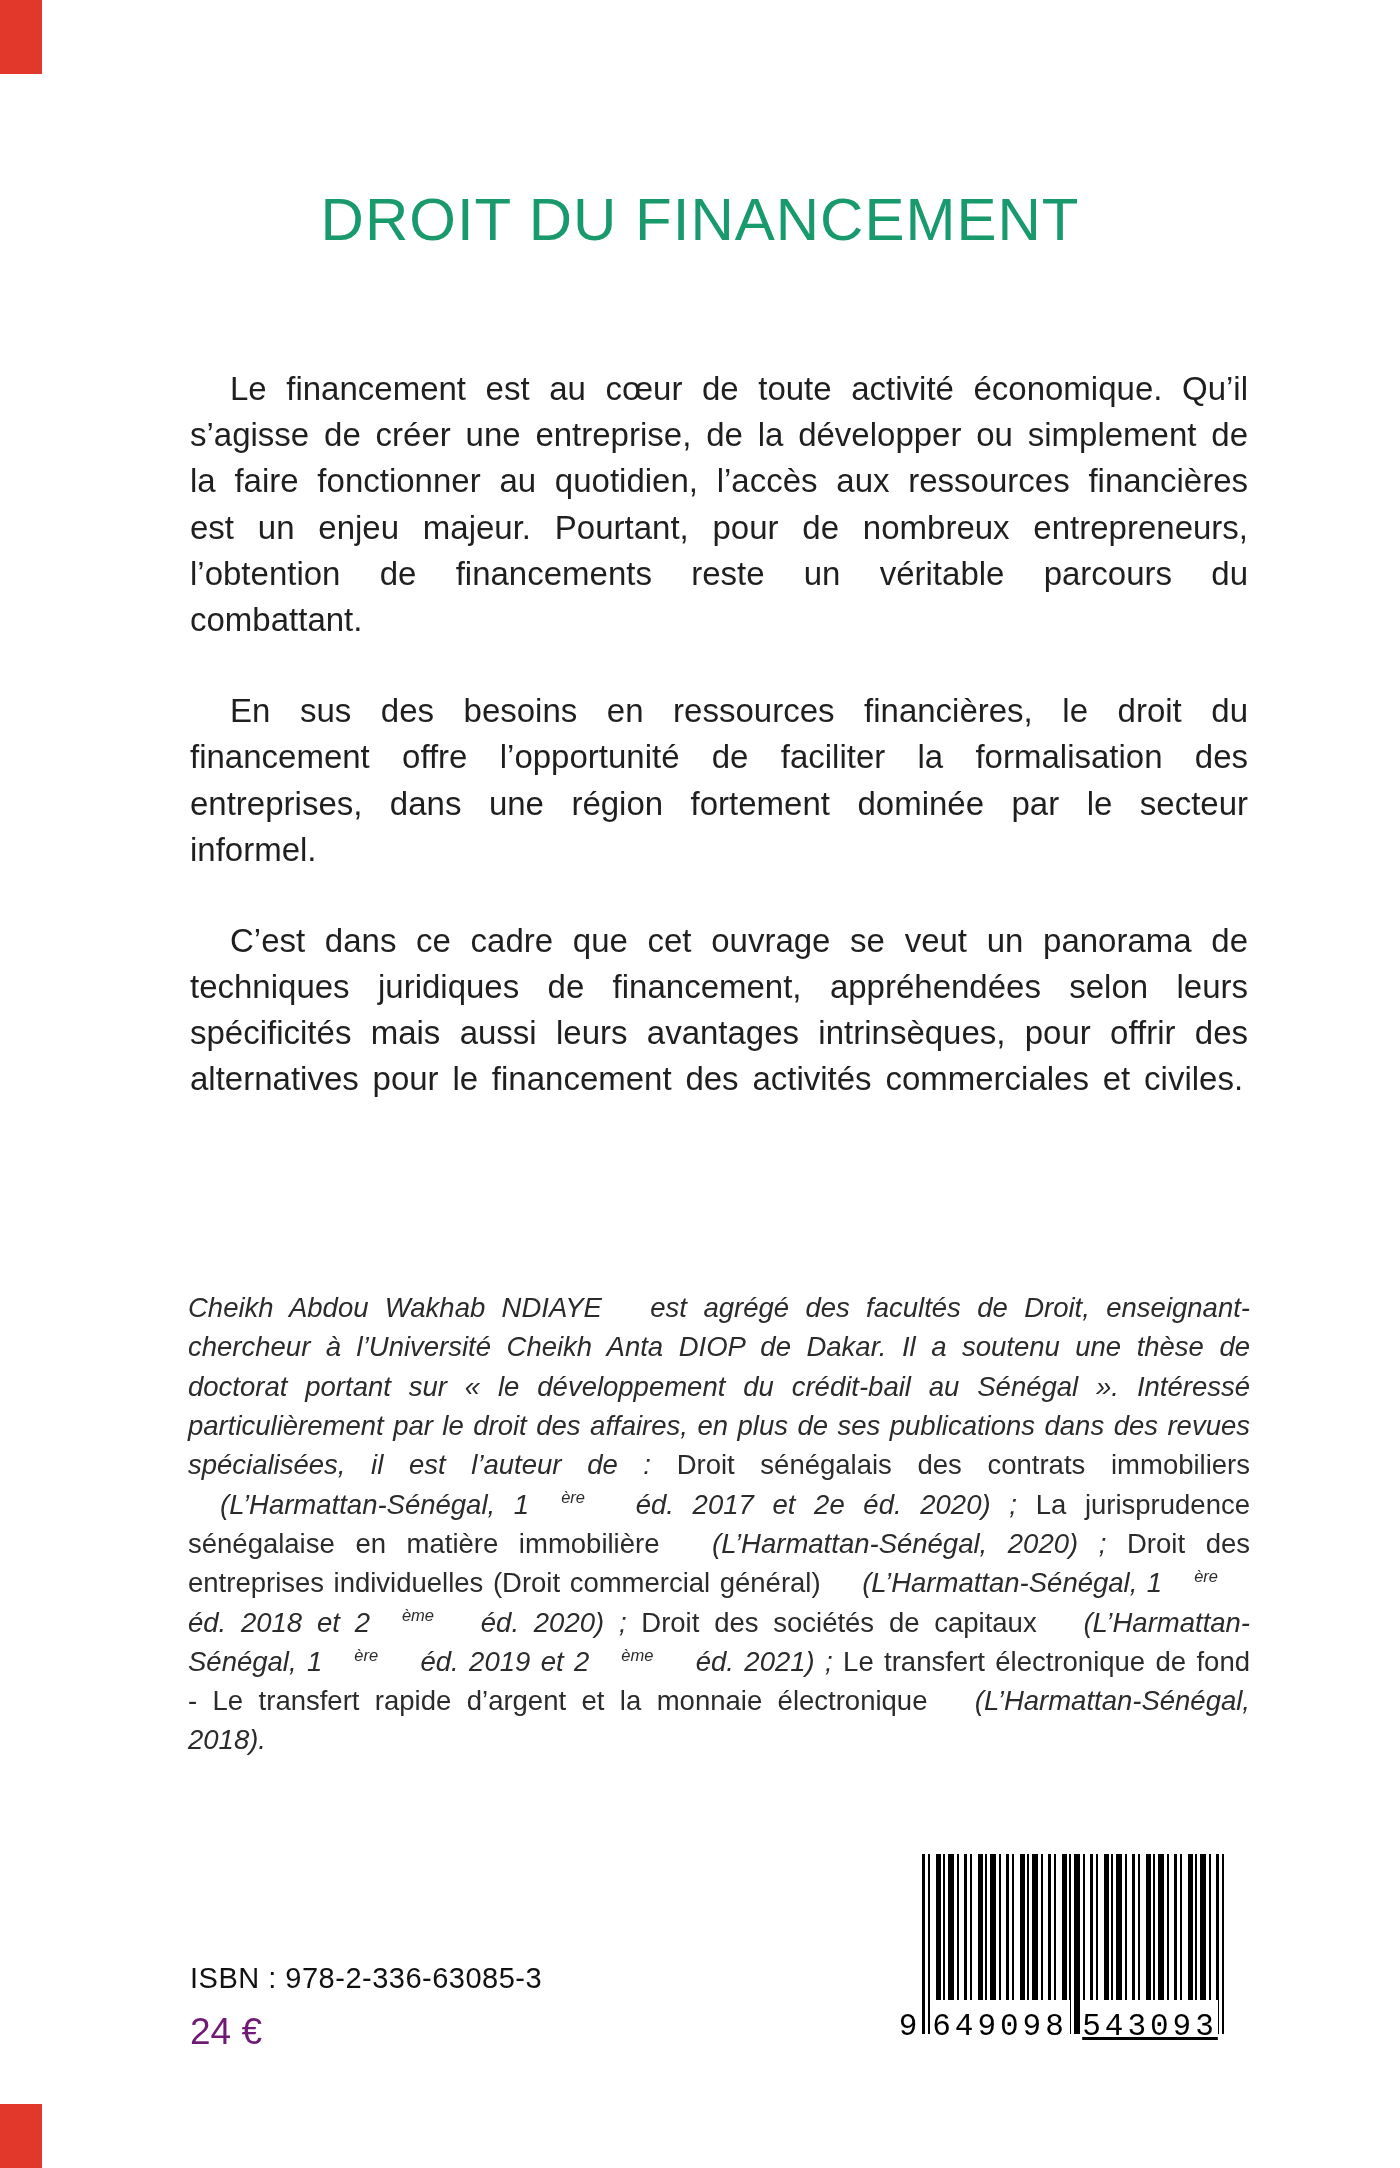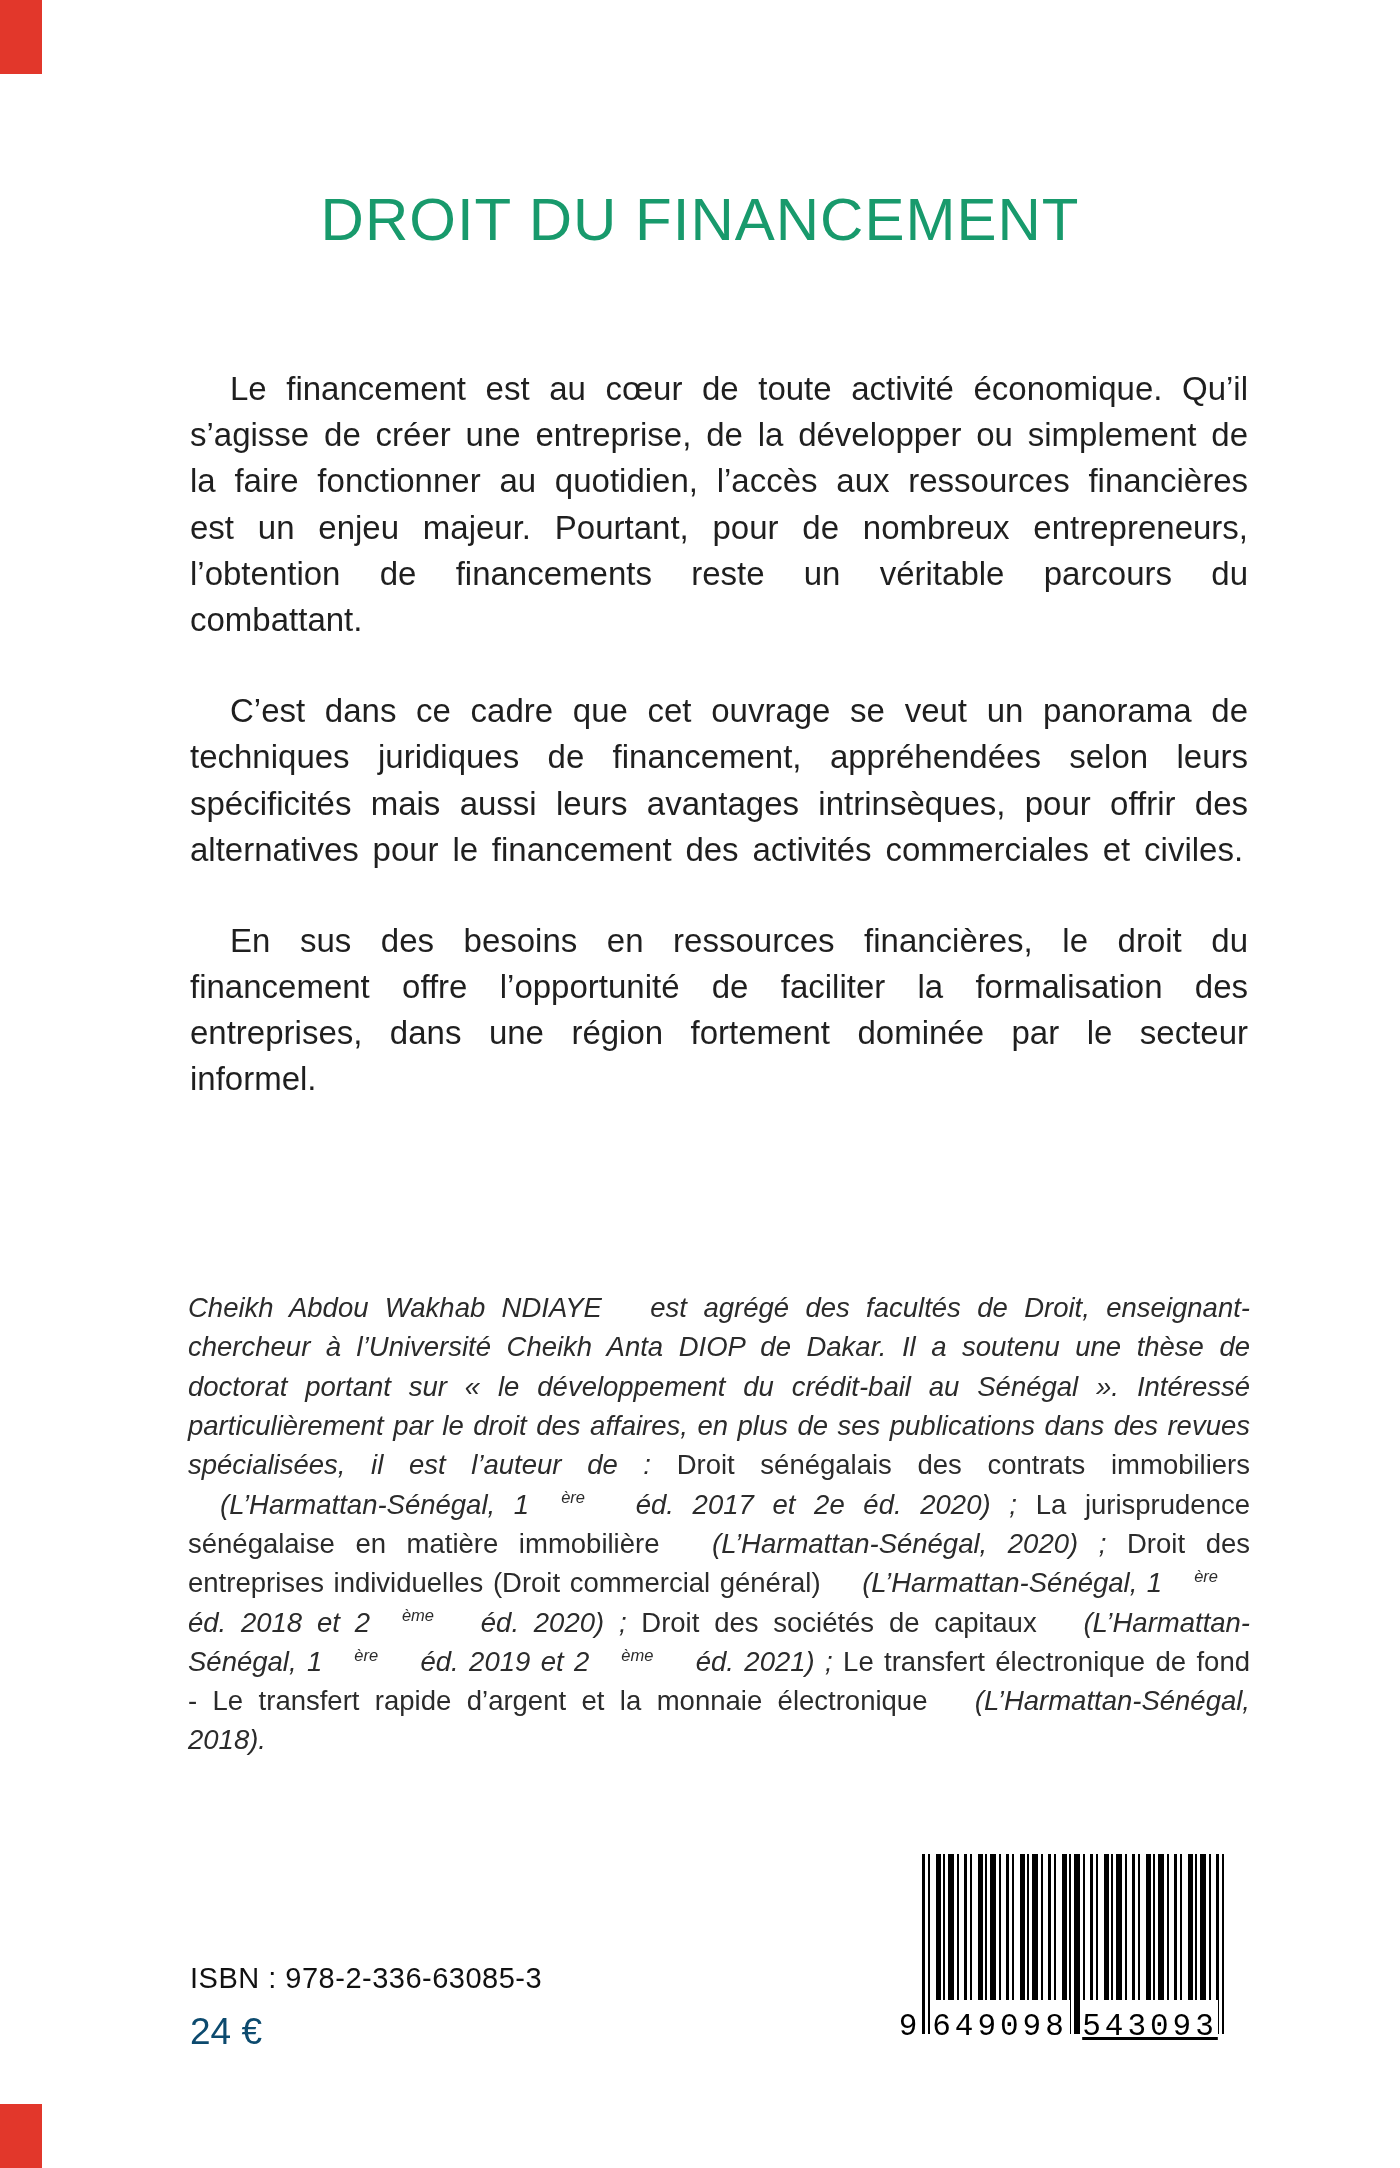--- a/index.html
+++ b/index.html
@@ -96,8 +96,8 @@
 
   <div class="body-text">
     <p>Le financement est au cœur de toute activité économique. Qu’il s’agisse de créer une entreprise, de la développer ou simplement de la faire fonctionner au quotidien, l’accès aux ressources financières est un enjeu majeur. Pourtant, pour de nombreux entrepreneurs, l’obtention de financements reste un véritable parcours du combattant.</p>
+    <p>En sus des besoins en ressources financières, le droit du financement offre l’opportunité de faciliter la formalisation des entreprises, dans une région fortement dominée par le secteur informel.</p>
     <p>C’est dans ce cadre que cet ouvrage se veut un panorama de techniques juridiques de financement, appréhendées selon leurs spécificités mais aussi leurs avantages intrinsèques, pour offrir des alternatives pour le financement des activités commerciales et civiles.</p>
-    <p>En sus des besoins en ressources financières, le droit du financement offre l’opportunité de faciliter la formalisation des entreprises, dans une région fortement dominée par le secteur informel.</p>
   </div>
 
   <div class="bio">

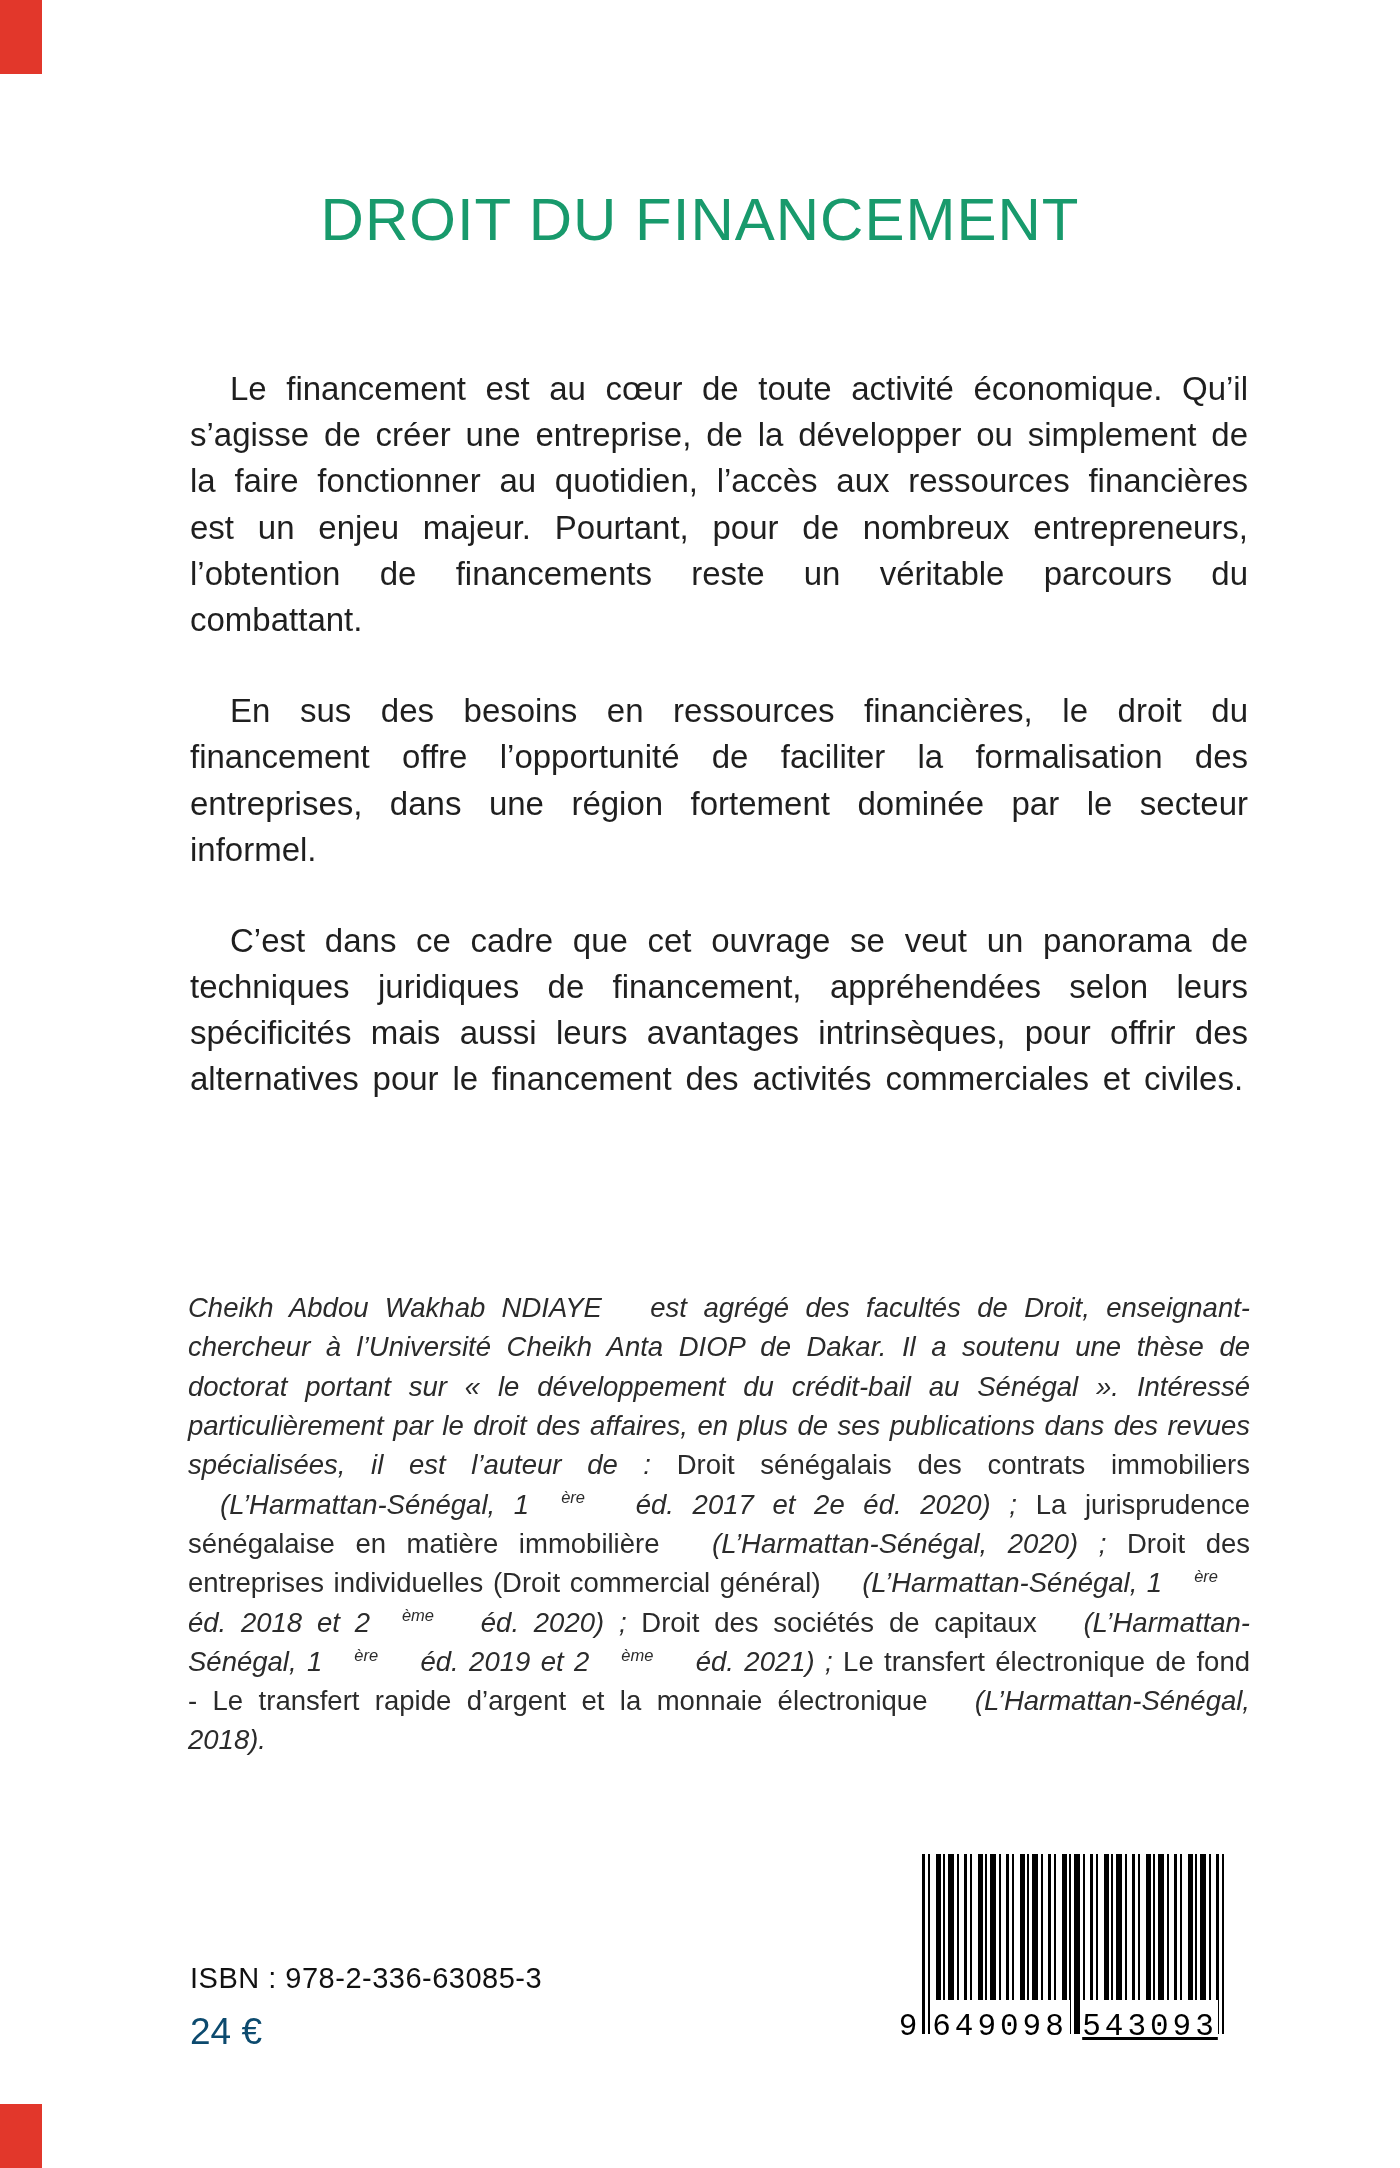--- a/index.html
+++ b/index.html
@@ -56,7 +56,7 @@
     position:absolute;left:190px;top:1962px;
   }
   .isbn{font-size:29px;letter-spacing:0.5px;color:#111;}
-  .price{font-size:37px;margin-top:16px;color:#0c4a6e;}
+  .price{font-size:37px;margin-top:16px;color:#701a75;}
 
   
   .barcode{

